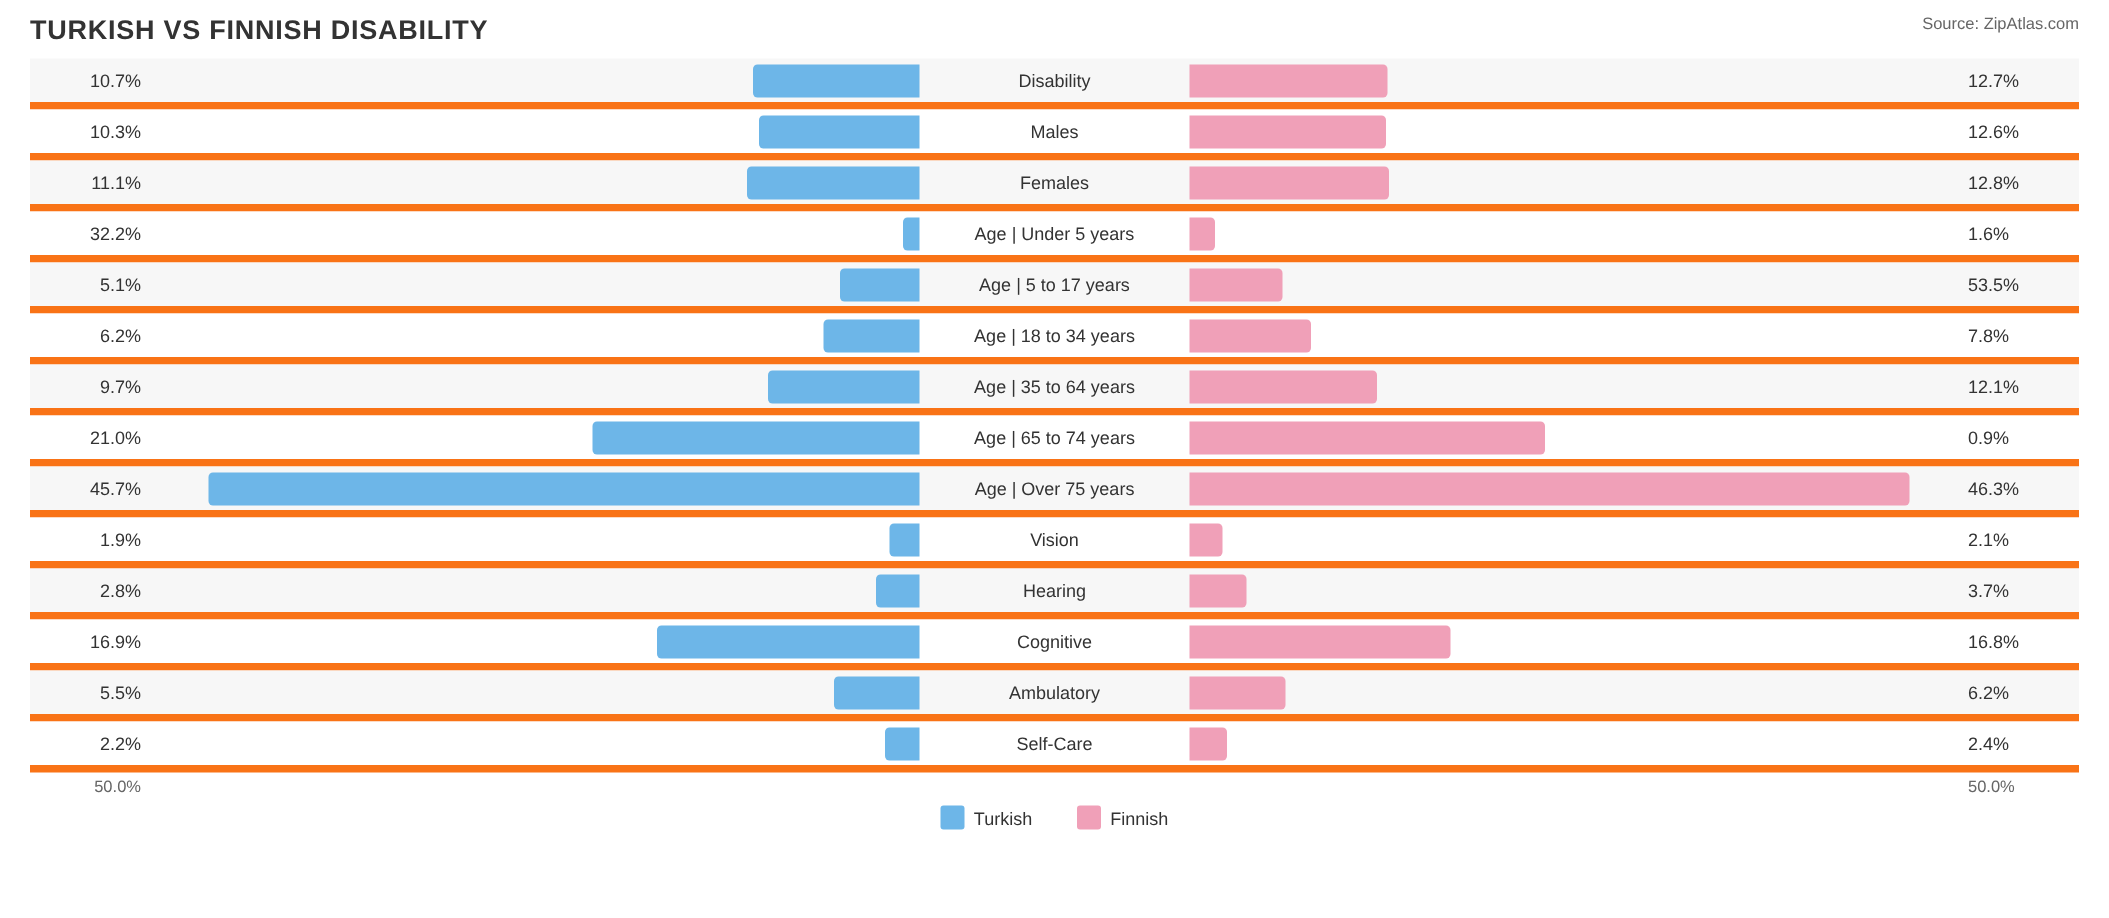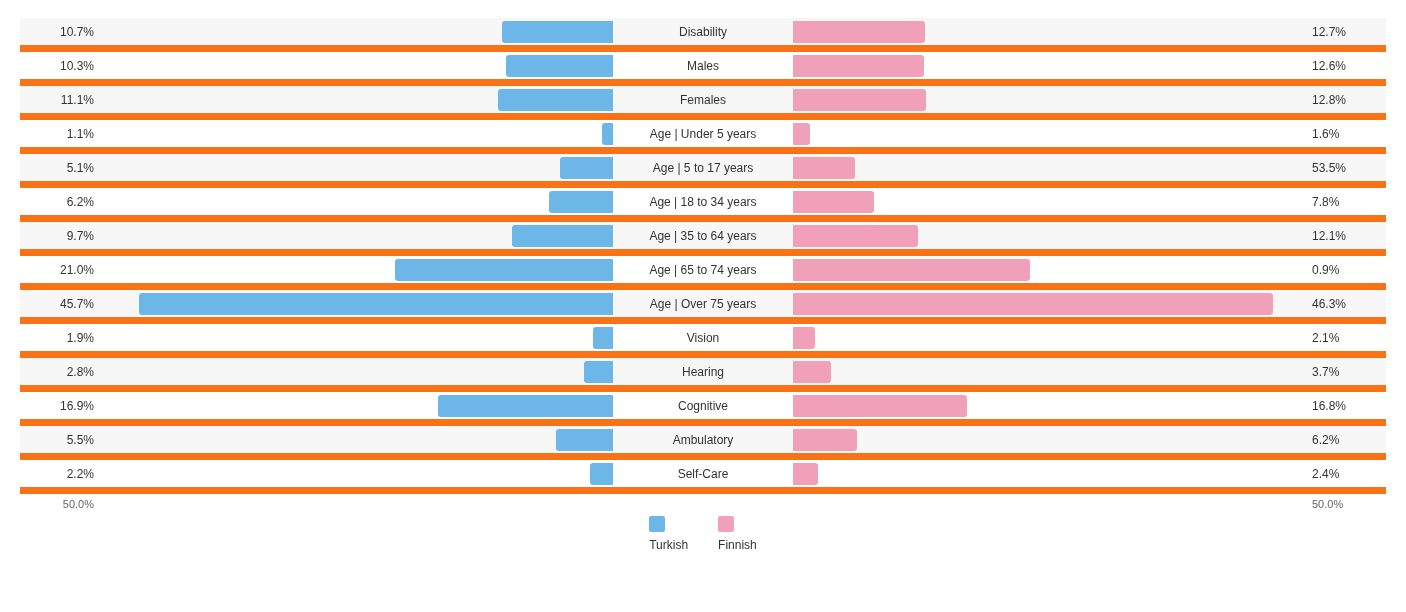--- a/index.html
+++ b/index.html
@@ -156,6 +156,10 @@
 <body>
 
 <div class="chart-container">
+  <div style="position:relative;">
+    <div class="chart-title">TURKISH VS FINNISH DISABILITY</div>
+    <div class="chart-source">Source: ZipAtlas.com</div>
+  </div>
 
   <div class="chart-body" id="chart-rows">
 

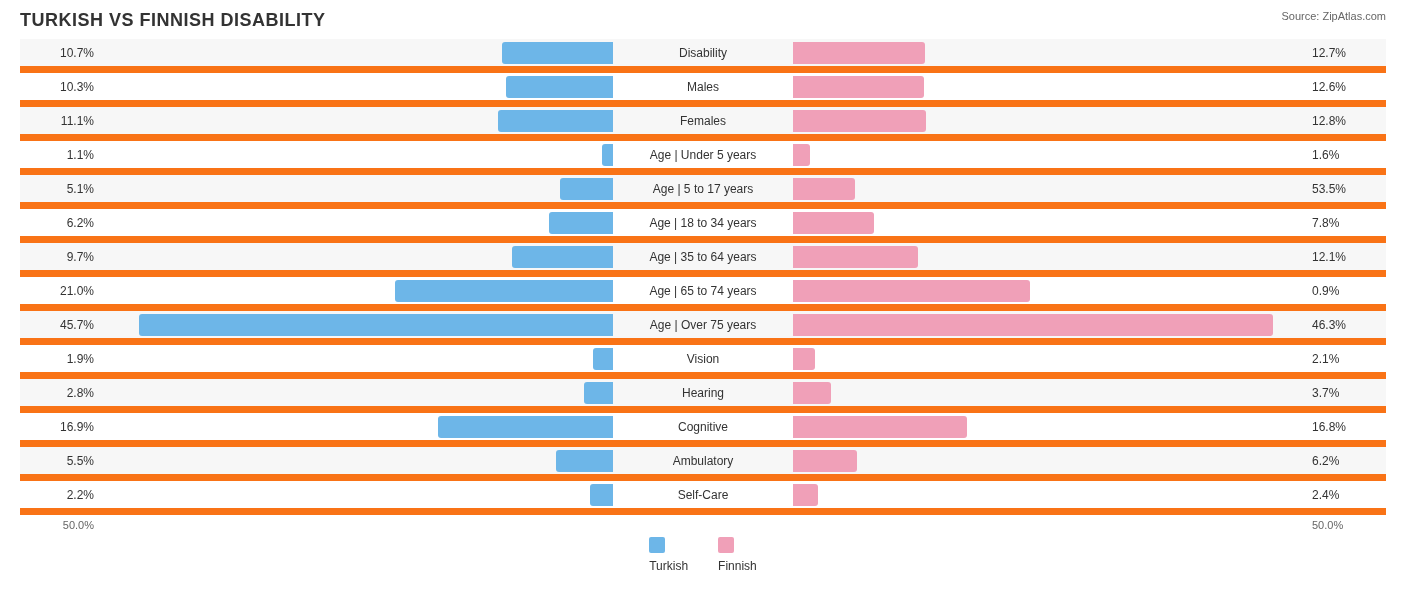--- a/index.html
+++ b/index.html
@@ -37,7 +37,7 @@
       display: flex;
       align-items: center;
       height: 34px;
-      border-bottom: 7px solid #f97316;
+      border-bottom: 5px solid #f97316;
       position: relative;
     }
     .row:nth-child(odd) { background: #f7f7f7; }

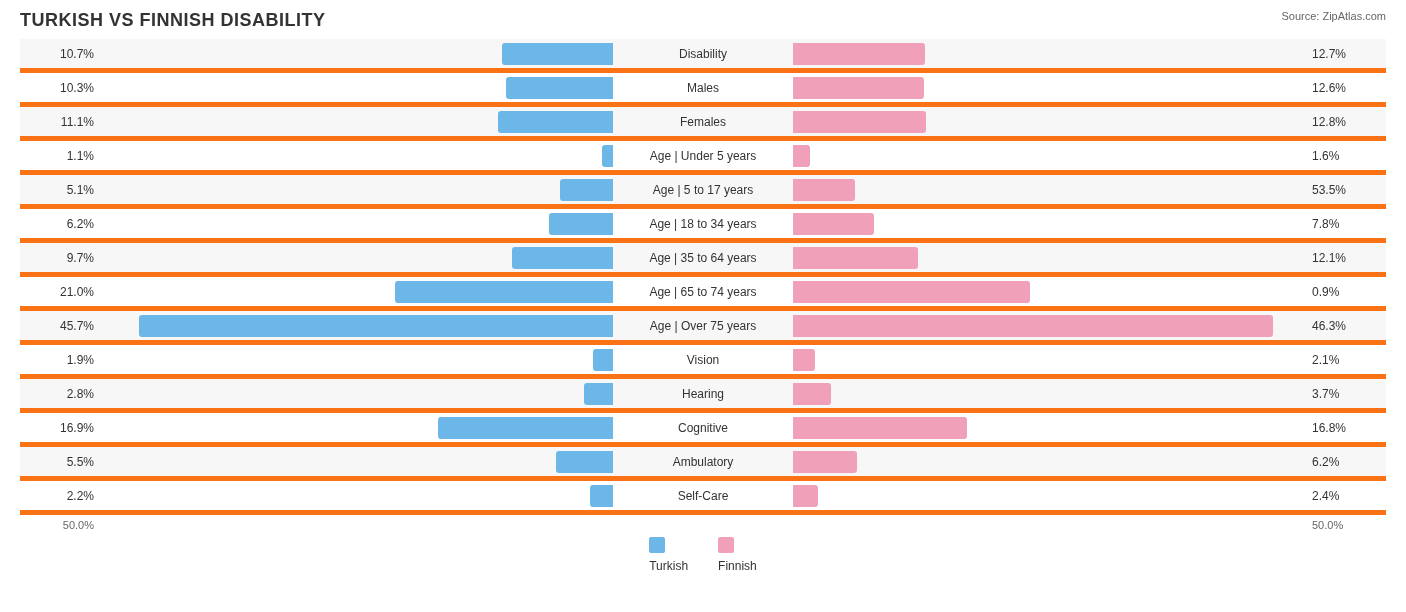--- a/index.html
+++ b/index.html
@@ -204,7 +204,7 @@
     </div>
       <div class="row">
       <div class="row-inner">
-        <div class="val-left">1.1%</div>
+        <div class="val-left">32.2%</div>
         <div class="bar-left-wrap">
           <div class="bar-left" style="width:11px;"></div>
         </div>

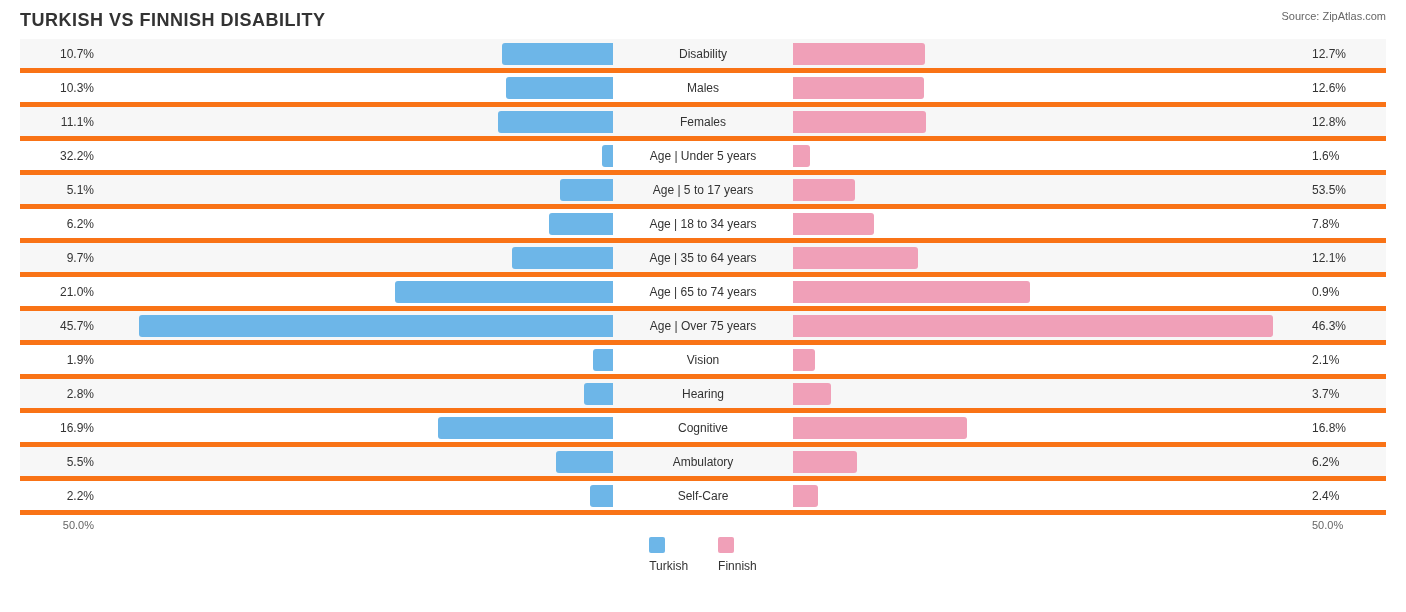--- a/index.html
+++ b/index.html
@@ -140,9 +140,8 @@
     }
     .legend-item {
       display: flex;
-      align-items: flex-start;
+      align-items: flex-end;
       gap: 6px;
-      flex-direction: column;
     }
     .legend-box {
       width: 16px;

